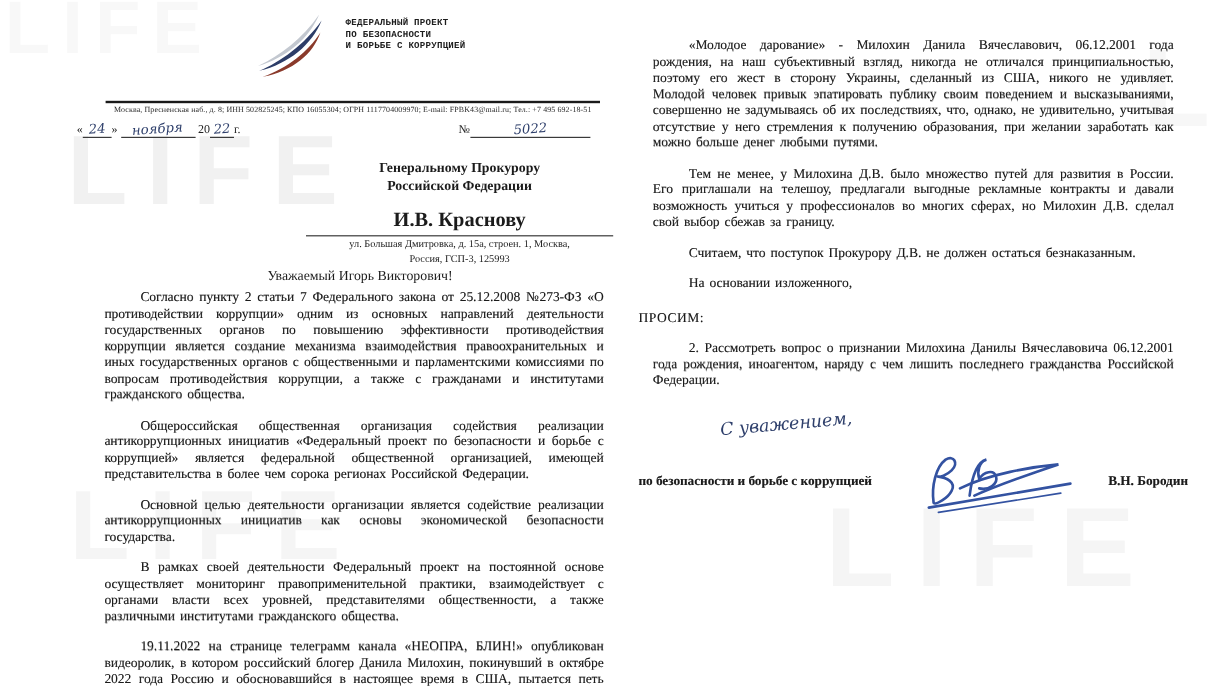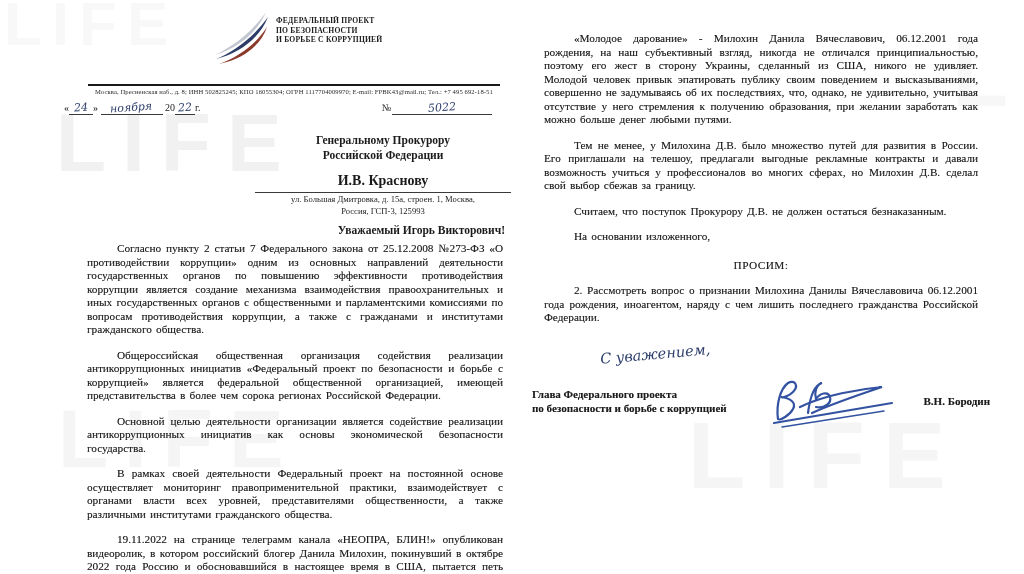--- a/index.html
+++ b/index.html
@@ -21,8 +21,8 @@
     word-spacing:1.4px;color:#1b1b1b;text-shadow:0.2px 0.2px 0.3px rgba(40,40,40,0.45);}
   
   .logo{position:absolute;left:152px;top:8px;display:flex;align-items:flex-start;}
-  .logo-text{font-family:Liberation Serif, serif;font-weight:bold;font-size:7.6px;
-             line-height:9.6px;color:#1c1c1c;letter-spacing:0.2px;padding-top:8px;margin-left:6px;}
+  .logo-text{font-family:Liberation Mono, monospace;font-weight:bold;font-size:7.6px;
+             line-height:9.6px;color:#1c1c1c;letter-spacing:0.2px;padding-top:8px;margin-left:18px;}
   .rule{position:absolute;left:28px;top:84px;width:412px;border-top:2.5px solid #1a1a1a;}
   .contact{position:absolute;left:24px;top:88px;width:420px;text-align:center;font-size:6.6px;
            color:#2a2a2a;letter-spacing:0.1px;}

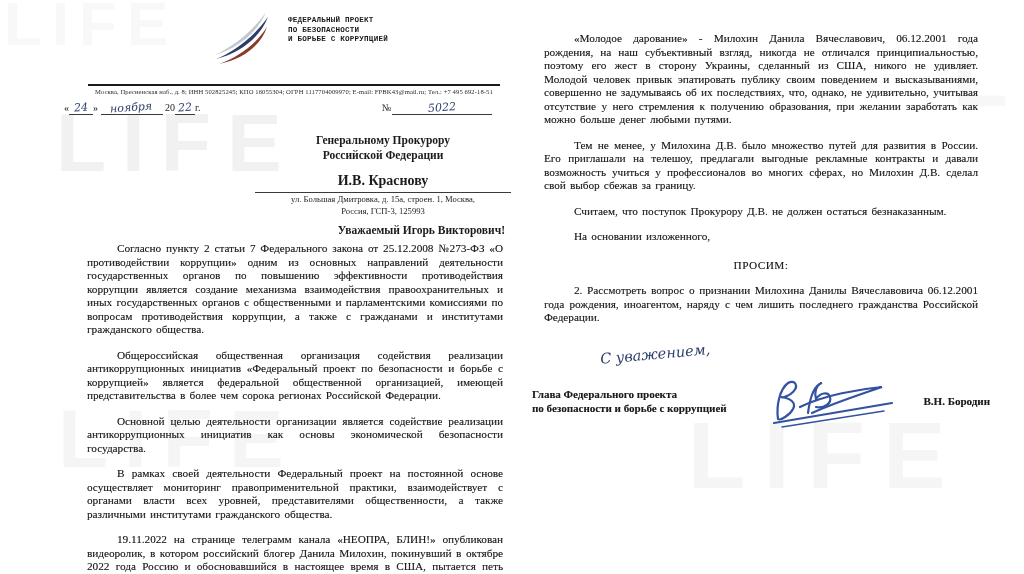--- a/index.html
+++ b/index.html
@@ -33,7 +33,7 @@
       display:inline-block;transform:rotate(-4deg);font-size:11px;}
   .recipient{position:absolute;left:195px;top:133px;width:256px;text-align:center;}
   .r-bold{font-weight:bold;font-size:11.5px;line-height:15px;font-family:Liberation Serif, serif;}
-  .r-name{font-weight:bold;font-size:14px;margin-top:10px;padding-bottom:3px;
+  .r-name{font-weight:bold;font-size:17px;margin-top:10px;padding-bottom:3px;
           border-bottom:1px solid #3a3a3a;}
   .r-addr{font-size:8.6px;line-height:10.5px;color:#222;margin-top:1px;}
   .salutation{position:absolute;left:5px;top:224px;width:440px;text-align:right;

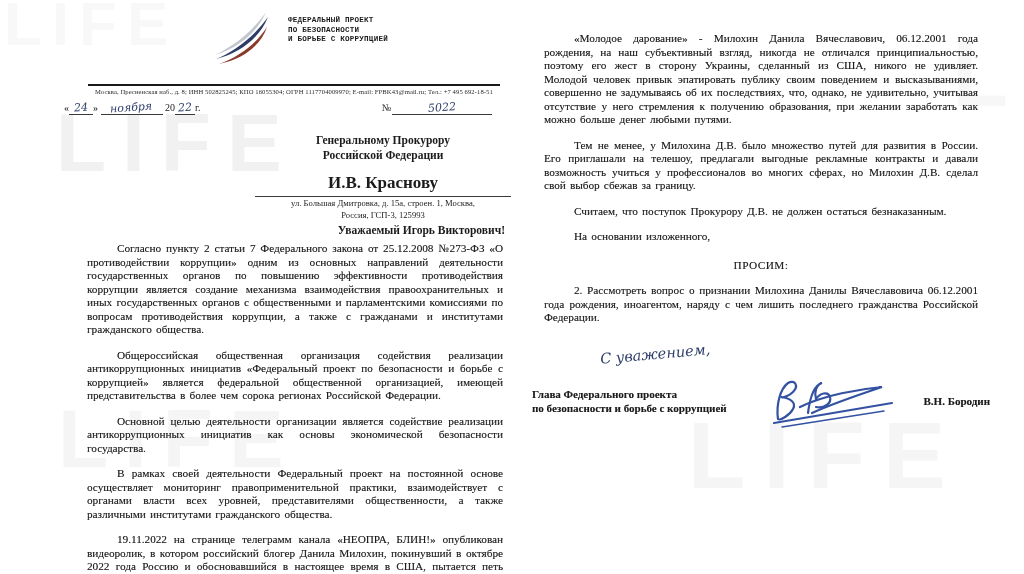--- a/index.html
+++ b/index.html
@@ -36,8 +36,8 @@
   .r-name{font-weight:bold;font-size:17px;margin-top:10px;padding-bottom:3px;
           border-bottom:1px solid #3a3a3a;}
   .r-addr{font-size:8.6px;line-height:10.5px;color:#222;margin-top:1px;}
-  .salutation{position:absolute;left:5px;top:224px;width:440px;text-align:right;
-              font-weight:bold;font-size:11.5px;}
+  .salutation{position:absolute;left:20px;top:224px;width:440px;text-align:center;
+              font-weight:normal;font-size:11.5px;}
   .body1{position:absolute;left:15px;top:230px;width:440px;}
   .body2{position:absolute;left:0;top:20px;width:458px;}
   .link{color:#1f3f9e;text-decoration:underline;cursor:pointer;}

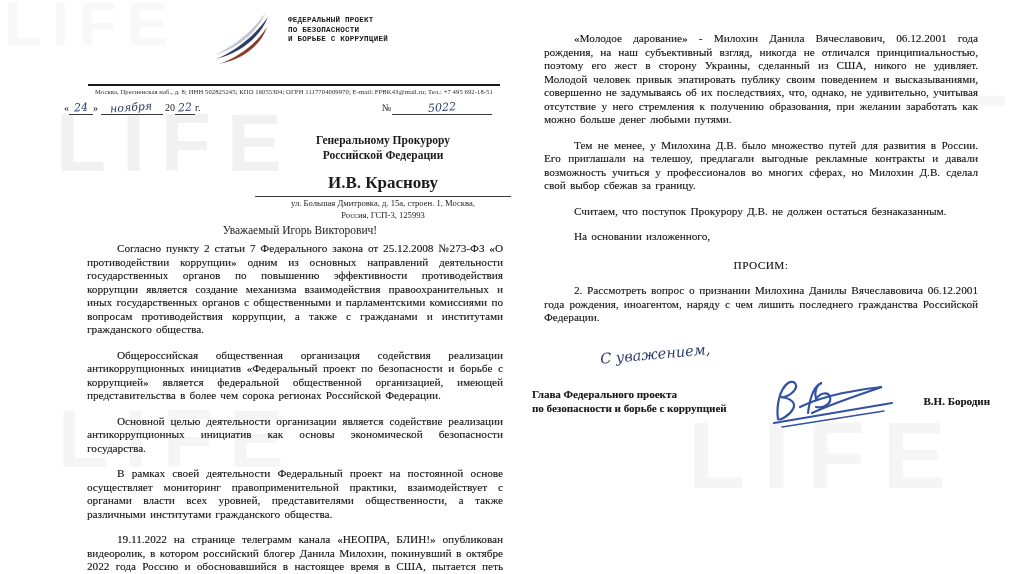--- a/index.html
+++ b/index.html
@@ -41,7 +41,7 @@
   .body1{position:absolute;left:15px;top:230px;width:440px;}
   .body2{position:absolute;left:0;top:20px;width:458px;}
   .link{color:#1f3f9e;text-decoration:underline;cursor:pointer;}
-  .heading{text-align:center;text-indent:0;margin:15px 0 11px 0;letter-spacing:0.5px;}
+  .heading{text-align:left;text-indent:0;margin:15px 0 11px 0;letter-spacing:0.5px;}
   .closing{margin:9px 0 0 68px;font-family:"DejaVu Serif", serif;font-style:italic;
            font-size:14.5px;color:#2e3f6b;display:inline-block;transform:rotate(-5deg);}
   .sigblock{display:flex;align-items:center;margin-top:10px;}

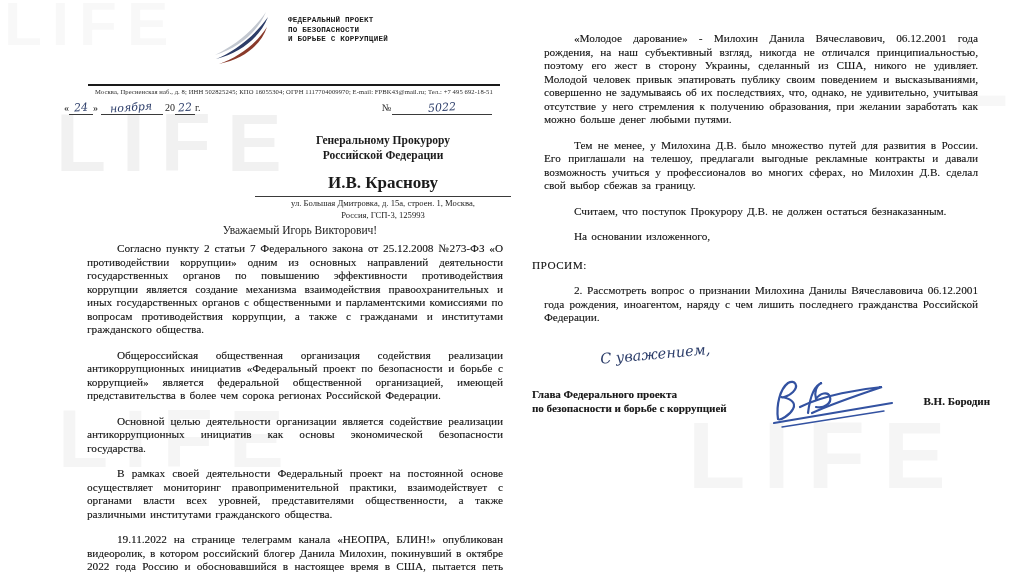--- a/index.html
+++ b/index.html
@@ -124,7 +124,6 @@
 
       <div class="sigblock">
         <div class="sigtitle">
-          <div>Глава Федерального проекта</div>
           <div>по безопасности и борьбе с коррупцией</div>
         </div>
         <svg class="sig" width="140" height="56" viewBox="0 0 140 56">

